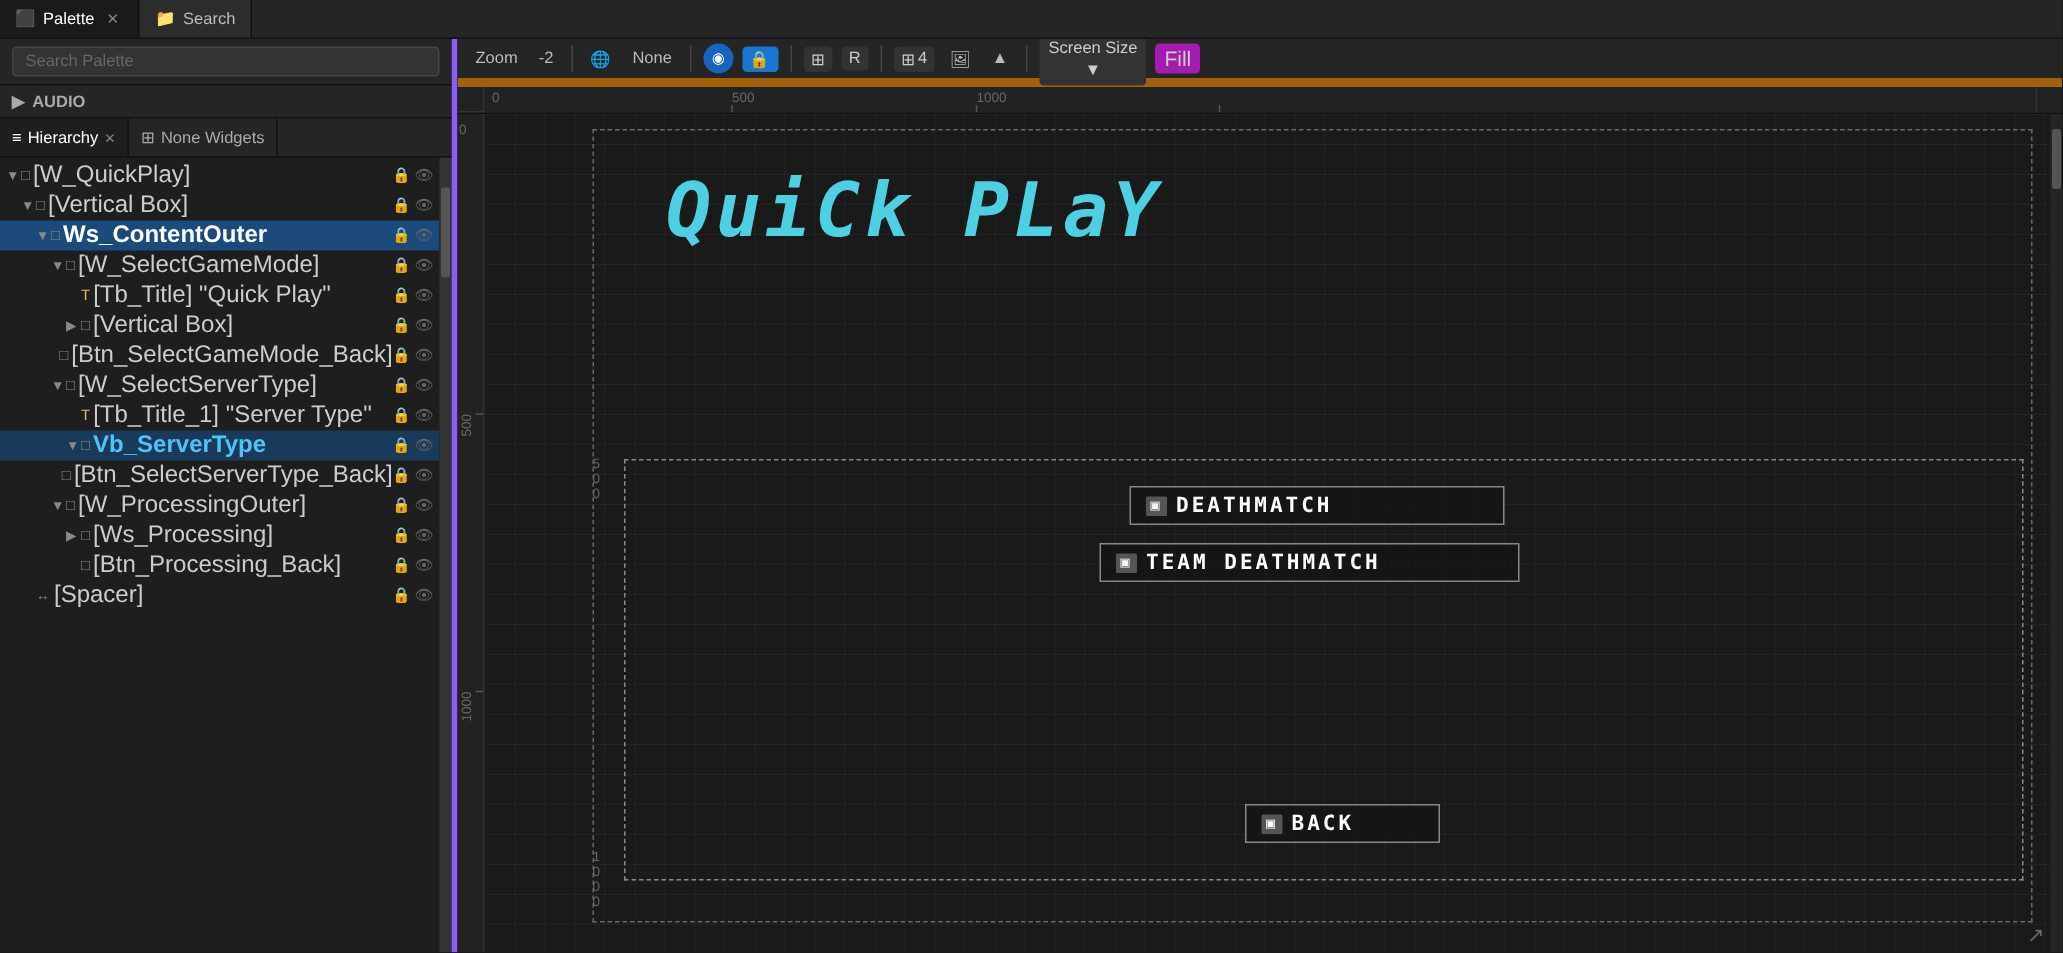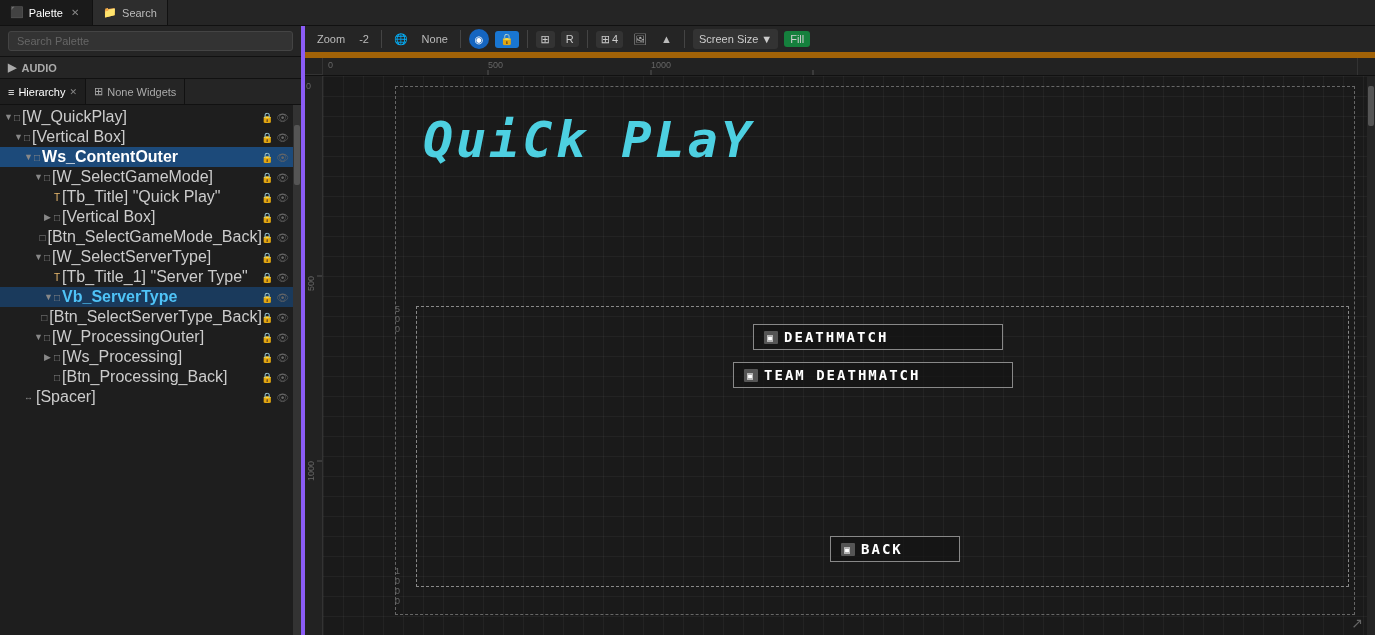--- a/index.html
+++ b/index.html
@@ -119,7 +119,7 @@
     .resize-handle { position: absolute; bottom: 4px; right: 4px; color: #666; font-size: 14px; cursor: se-resize; }
 
     
-    .dropdown-btn { display: flex; align-items: center; gap: 3px; background: #333; border-radius: 3px; padding: 4px 6px; font-size: 11px; color: #ccc; cursor: pointer; }
+    .dropdown-btn { display: flex; align-items: center; gap: 3px; background: #333; border-radius: 3px; padding: 4px 6px; font-size: 11px; color: #ccc; cursor: pointer; flex-direction: column; }
 
     
     .fill-btn { padding: 2px 6px; background: #15803d; border-radius: 3px; font-size: 11px; color: #ccc; cursor: pointer; }

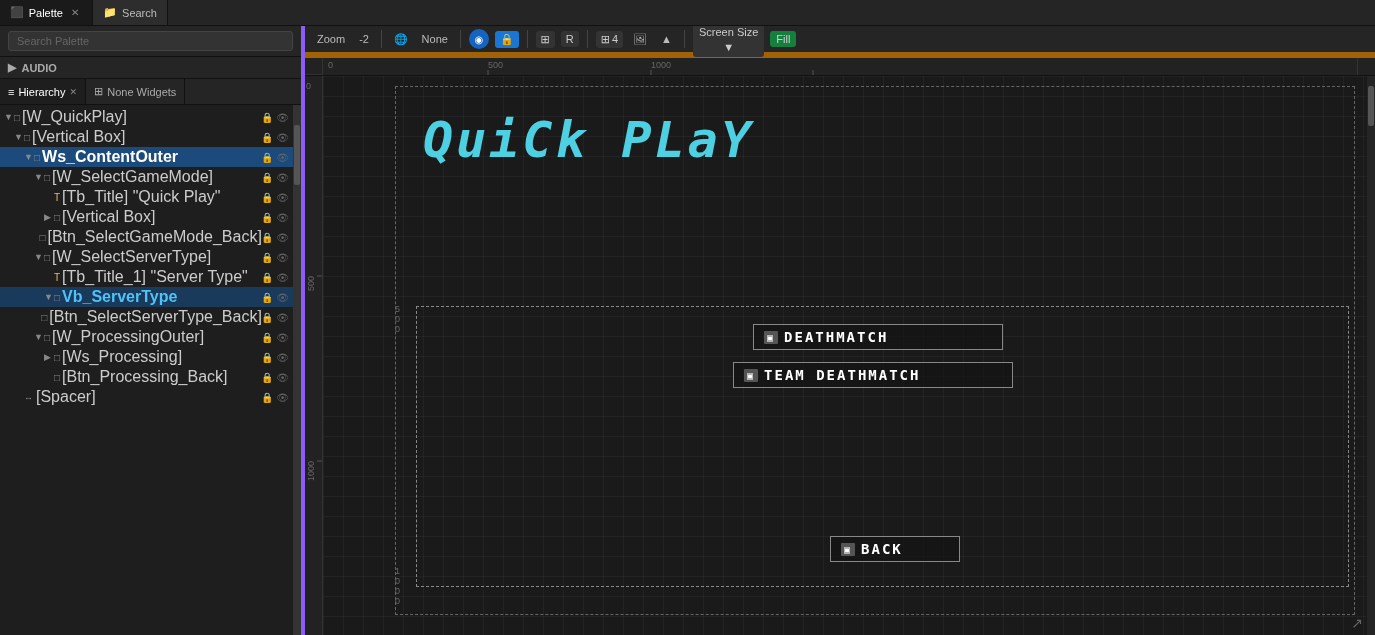--- a/index.html
+++ b/index.html
@@ -122,7 +122,7 @@
     .dropdown-btn { display: flex; align-items: center; gap: 3px; background: #333; border-radius: 3px; padding: 4px 6px; font-size: 11px; color: #ccc; cursor: pointer; flex-direction: column; }
 
     
-    .fill-btn { padding: 2px 6px; background: #15803d; border-radius: 3px; font-size: 11px; color: #ccc; cursor: pointer; }
+    .fill-btn { padding: 2px 6px; background: #a21caf; border-radius: 3px; font-size: 14px; color: #ccc; cursor: pointer; }
   </style>
 </head>
 <body>

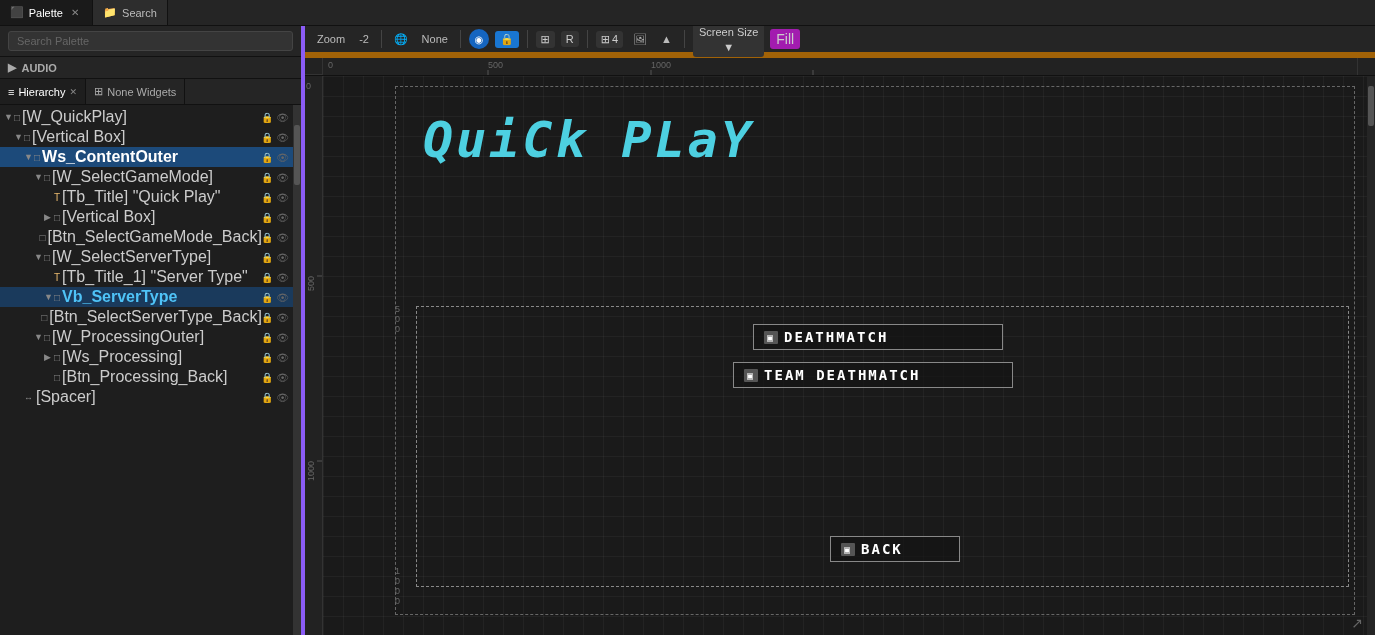--- a/index.html
+++ b/index.html
@@ -406,7 +406,7 @@
             <div class="selection-box" style="left:72px;top:10px;right:12px;bottom:20px;border-color:#666;"></div>
 
             <div style="position:absolute;top:35px;left:100px;">
-              <span style="font-family:monospace;font-size:50px;font-weight:bold;color:#4dd0e1;letter-spacing:3px;font-style:italic;">QuiCk PLaY</span>
+              <span style="font-family:monospace;font-size:50px;font-weight:bold;color:#4dd0e1;letter-spacing:3px;font-style:italic;margin-left:21px;">QuiCk PLaY</span>
             </div>
 
             <div class="selection-box" style="left:93px;top:230px;right:18px;bottom:48px;border-color:#888;"></div>

